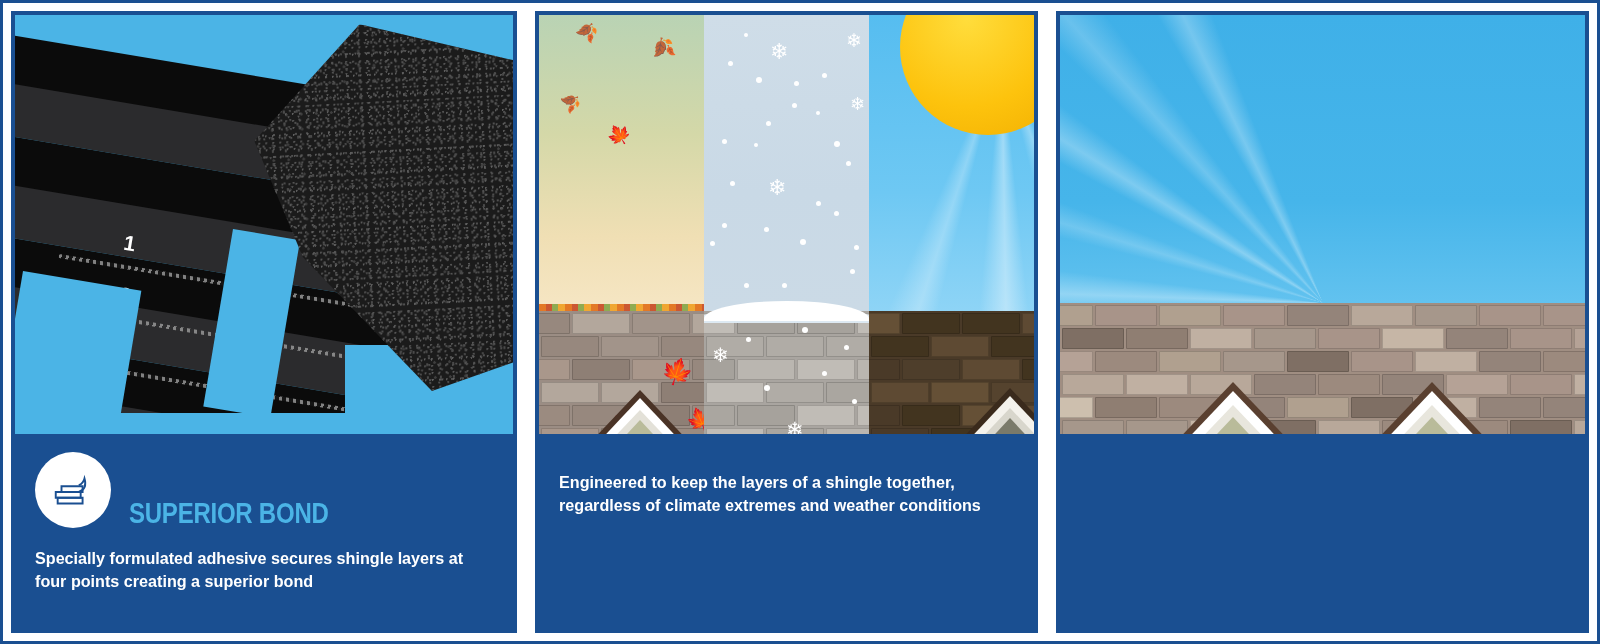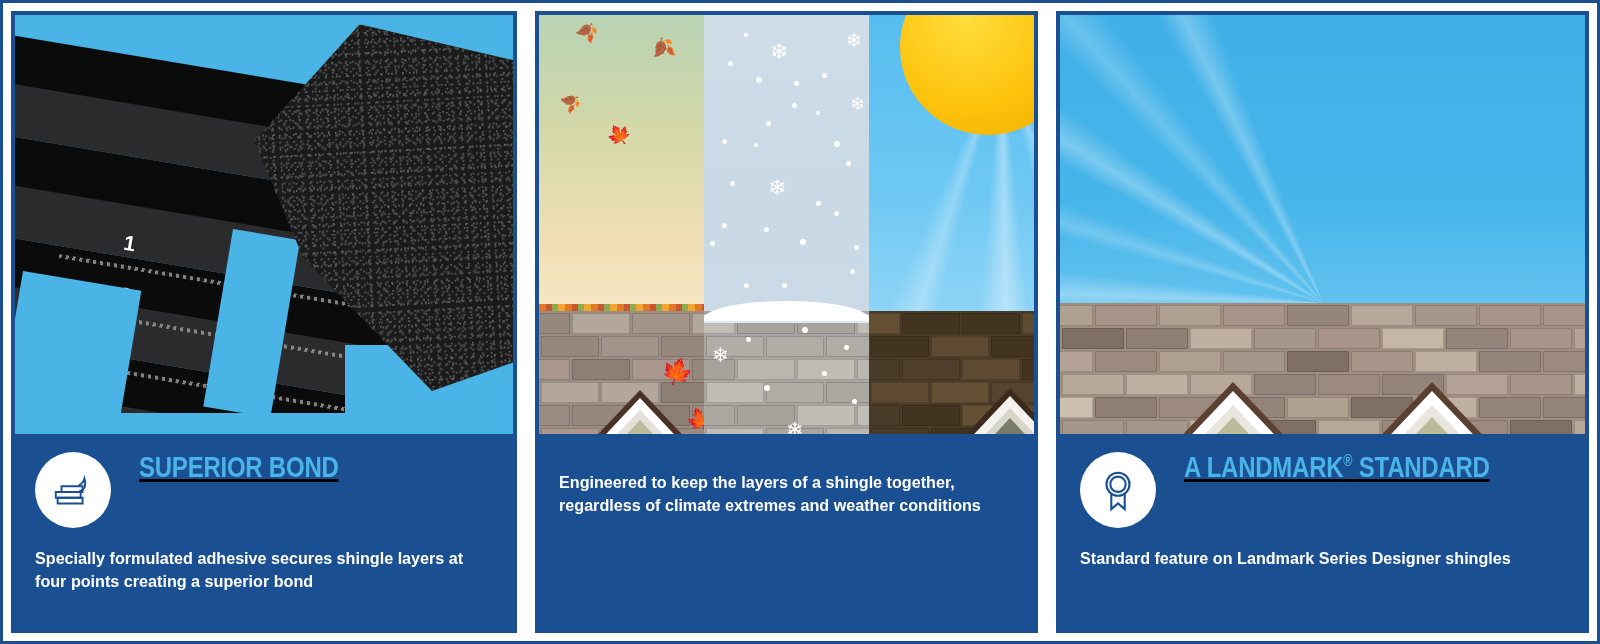--- a/index.html
+++ b/index.html
@@ -55,9 +55,8 @@
   }
   .cap-head {
     display: flex;
-    align-items: flex-start;
-    gap: 28px;
-    text-decoration: underline;
+    align-items: flex-end;
+    gap: 18px;
   }
   .icon-circle {
     flex: 0 0 auto;

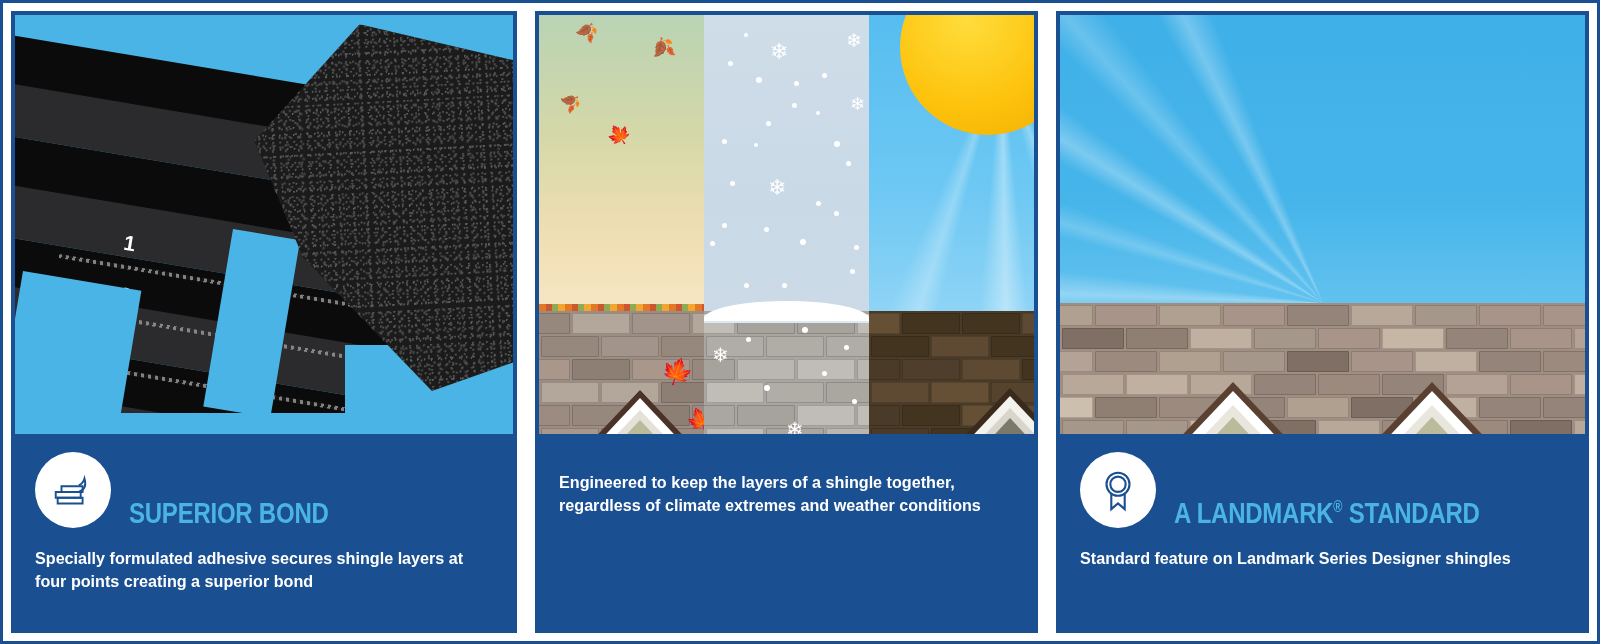--- a/index.html
+++ b/index.html
@@ -589,23 +589,6 @@
       </div>
     </div>
 
-    <div class="caption">
-      <div class="cap-head">
-        <div class="icon-circle">
-          <svg width="46" height="46" viewBox="0 0 48 48" aria-hidden="true">
-            <g fill="none" stroke="#1a4f91" stroke-width="2.2">
-              <circle cx="24" cy="18" r="12"></circle>
-              <circle cx="24" cy="18" r="8"></circle>
-              <path d="M17 27v17l7-6 7 6V27"></path>
-            </g>
-          </svg>
-        </div>
-        <div class="cap-title">
-          <span>A LANDMARK</span><span class="reg">®</span><span> STANDARD</span>
-        </div>
-      </div>
-      <p class="cap-body">Standard feature on Landmark Series Designer shingles</p>
-    </div>
   </section>
 
 </div>

